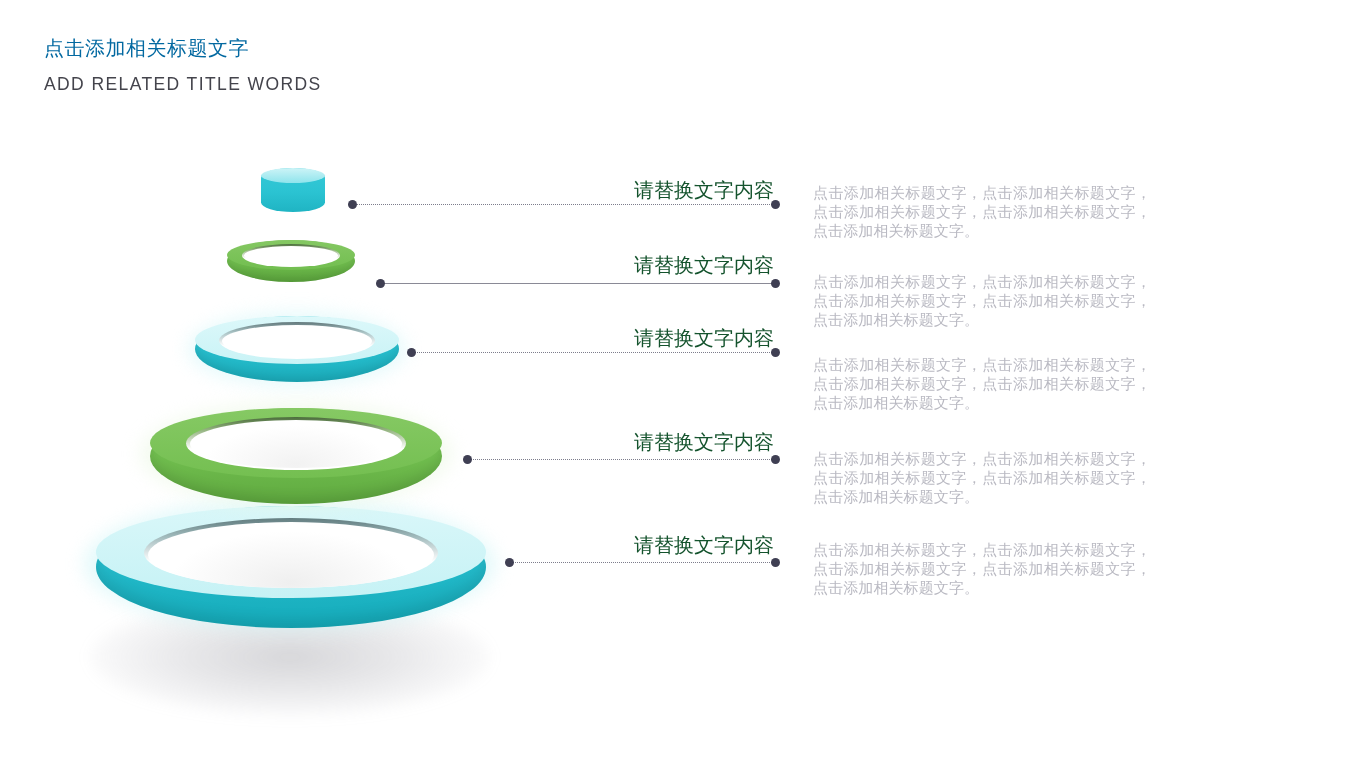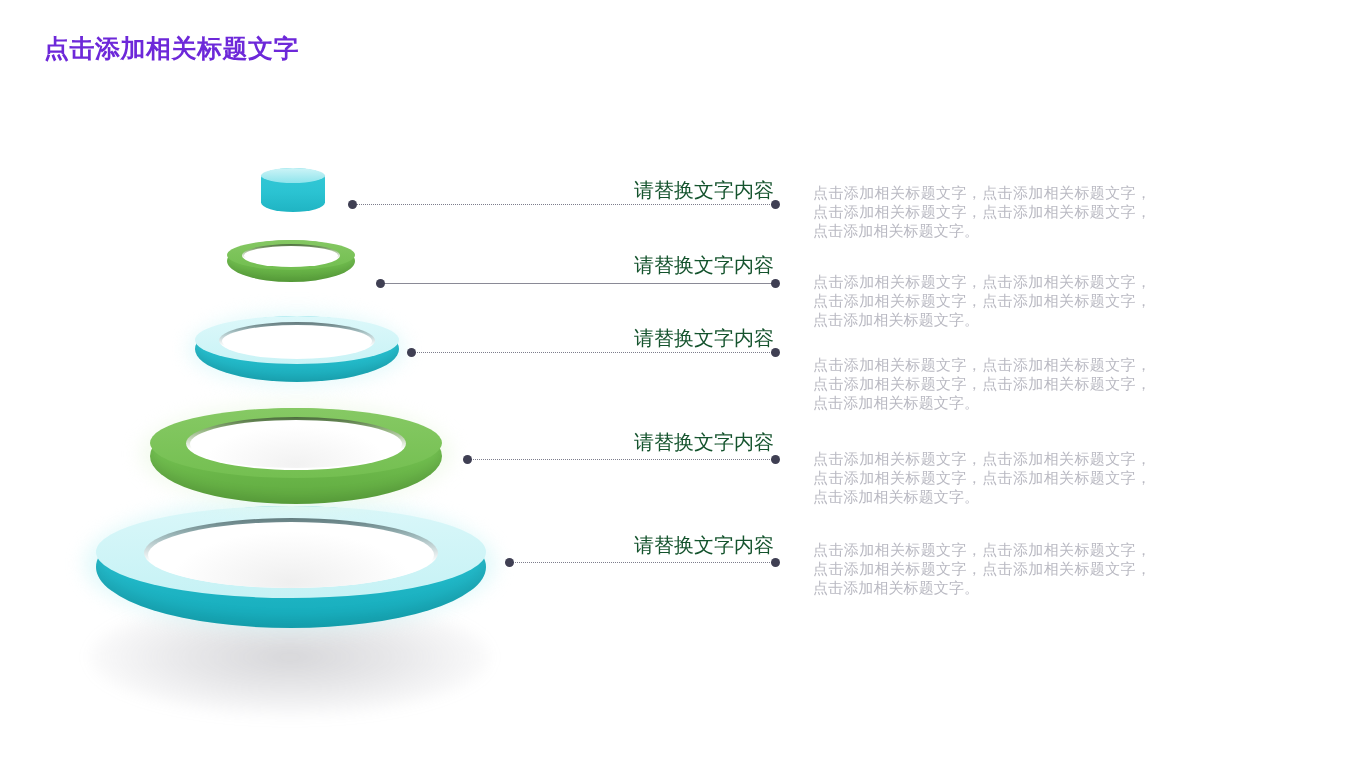--- a/index.html
+++ b/index.html
@@ -23,10 +23,10 @@
     top: 28px;
   }
   #title-cn {
-    font-size: 25px;
+    font-size: 20px;
     line-height: 40px;
-    color: #6d28d9;
-    font-weight: 700;
+    color: #0369a1;
+    font-weight: 400;
     letter-spacing: 0.5px;
     white-space: nowrap;
   }

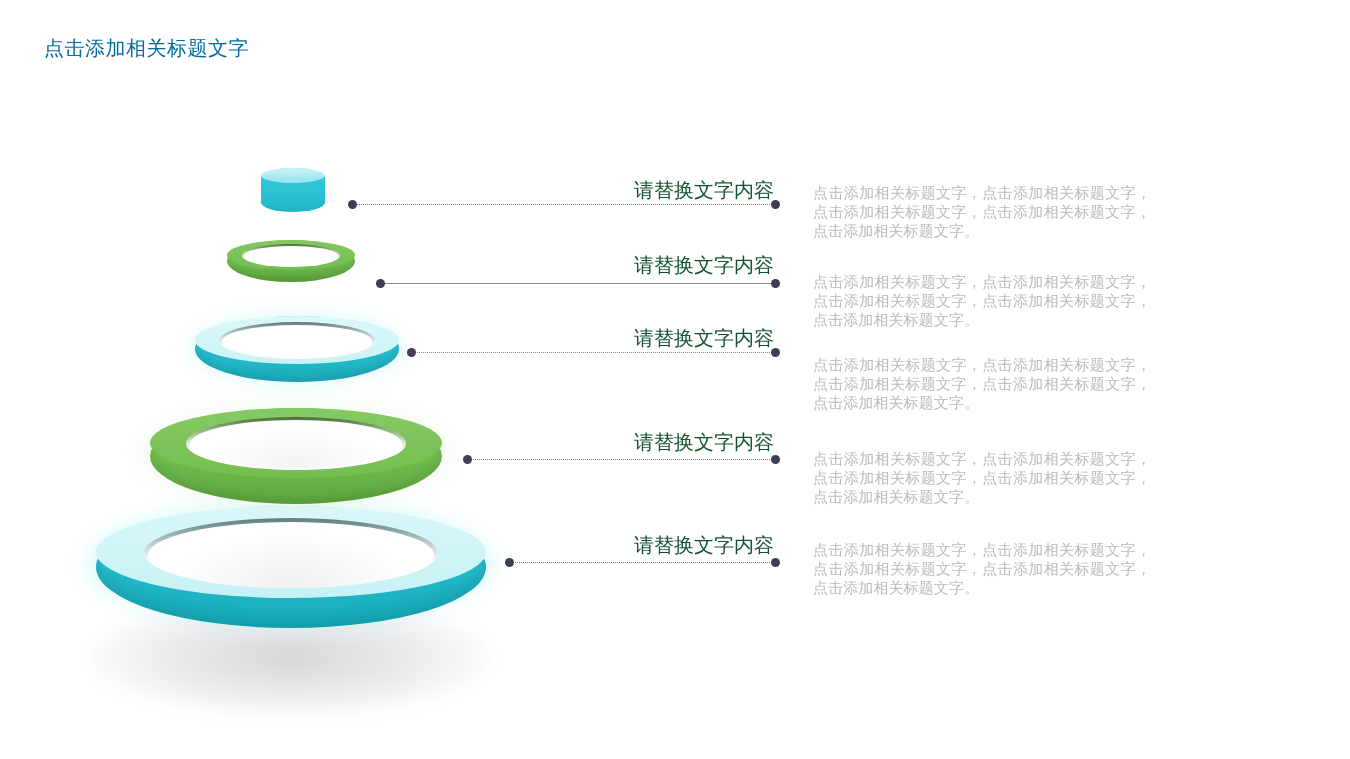--- a/index.html
+++ b/index.html
@@ -170,6 +170,7 @@
 
 <div id="title-block">
   <div id="title-cn">点击添加相关标题文字</div>
+  <div id="title-en">ADD RELATED TITLE WORDS</div>
 </div>
 
 <div id="cone-stage">

